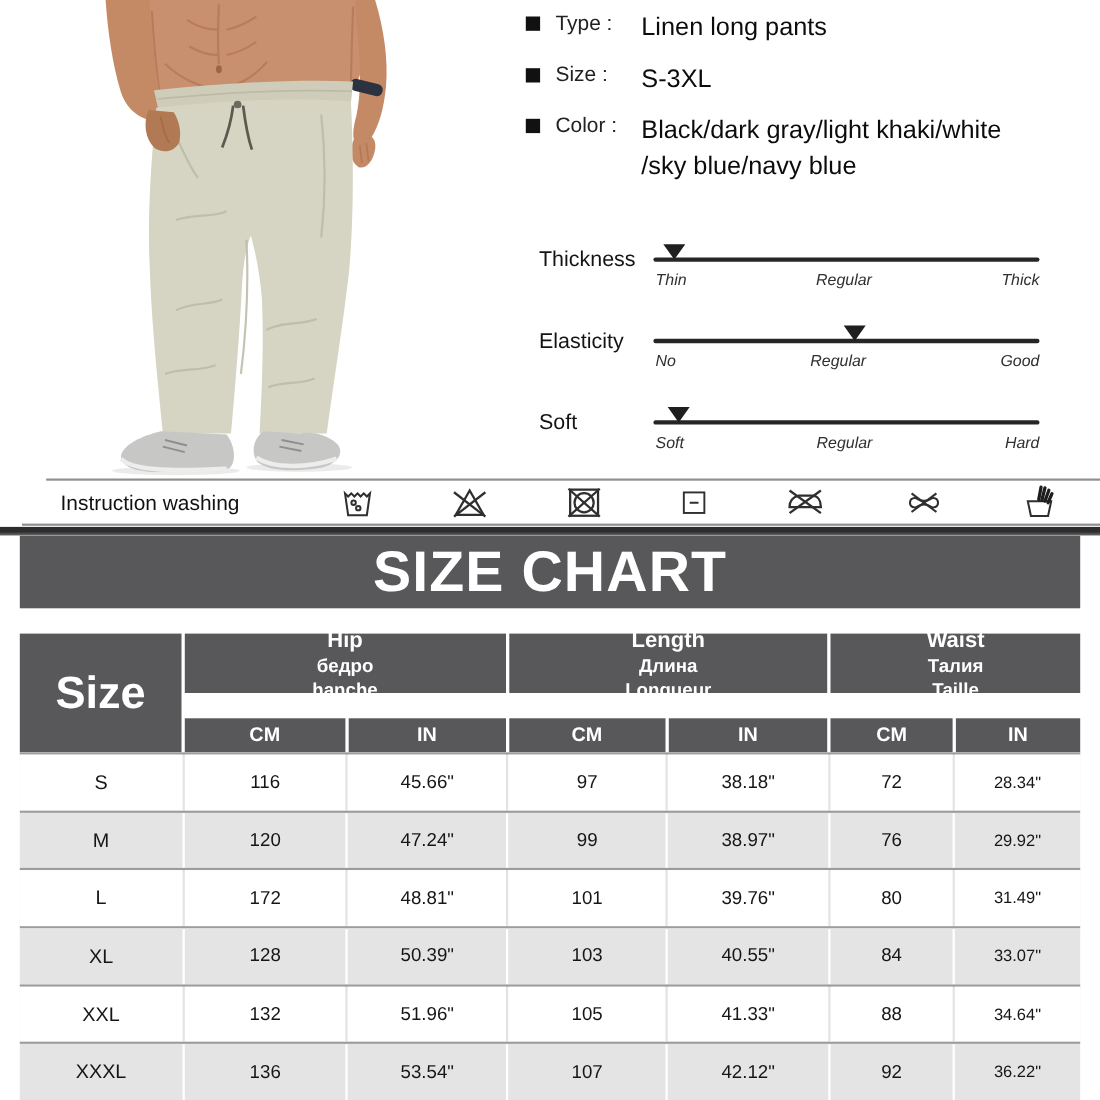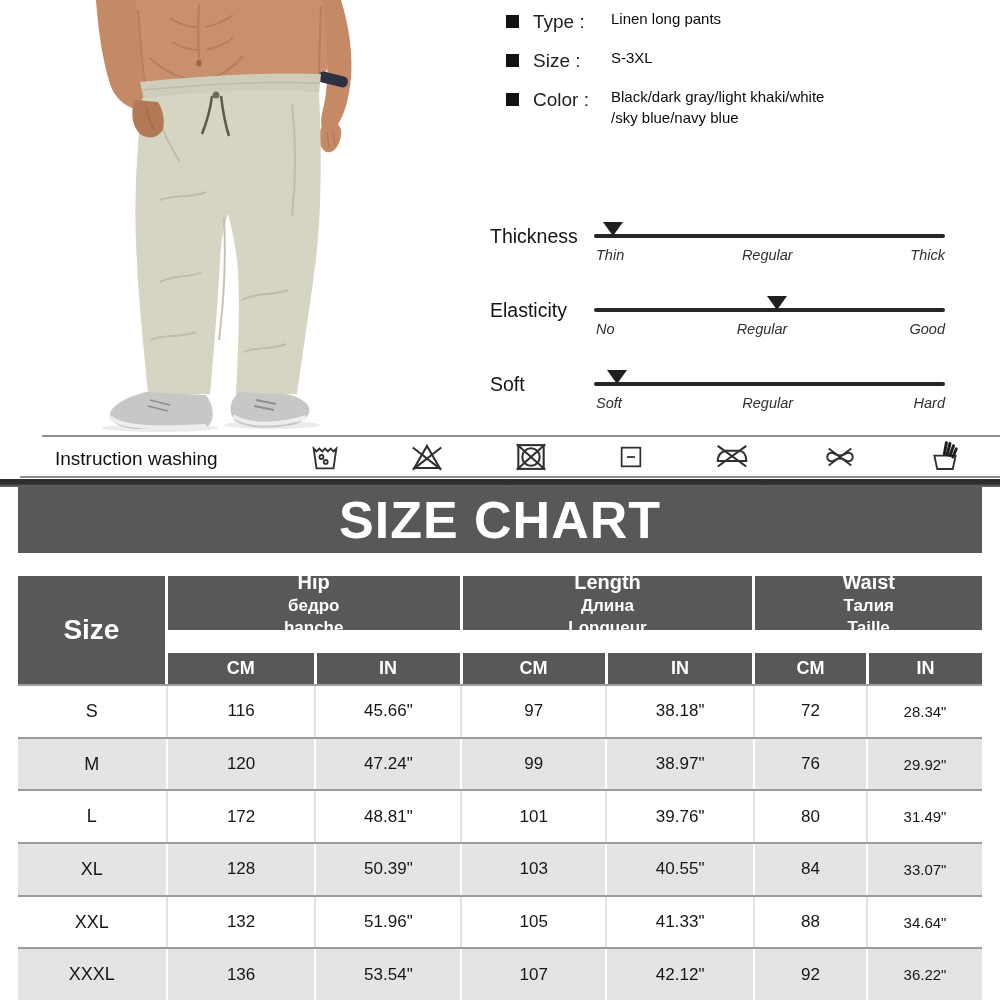--- a/index.html
+++ b/index.html
@@ -14,7 +14,7 @@
 
   
   .specs { position:absolute; left:478px; top:8px; width:515px; }
-  .spec-row { display:flex; margin-bottom:14px;margin-left:28px; }
+  .spec-row { display:flex; margin-bottom:14px; }
   .spec-bullet { width:13px; height:13px; background:#111; margin:7px 14px 0 0; flex:0 0 13px; }
   .spec-label { width:78px; font-size:19px; color:#222; padding-top:3px; flex:0 0 78px; }
   .spec-value { flex:1; font-size:15px; color:#0c0c0c; line-height:1.42; white-space:pre-line; }

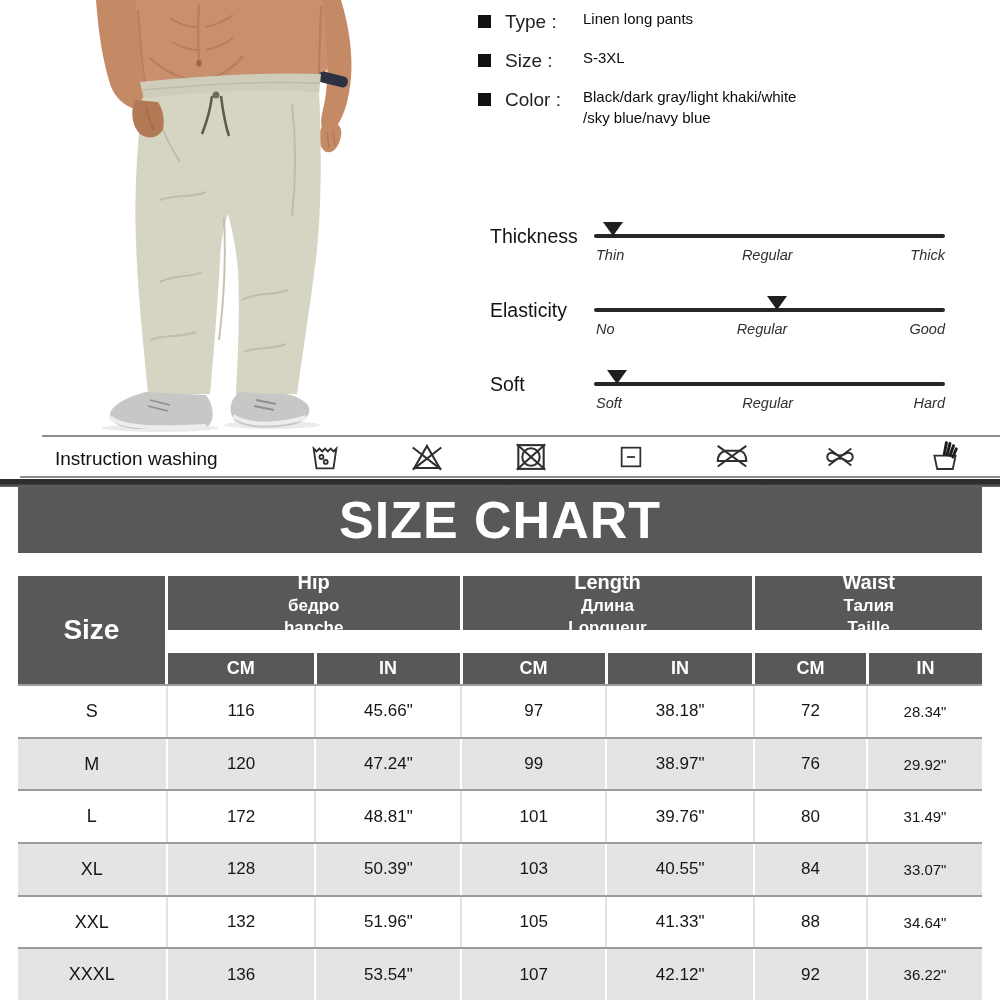--- a/index.html
+++ b/index.html
@@ -17,7 +17,7 @@
   .spec-row { display:flex; margin-bottom:14px; }
   .spec-bullet { width:13px; height:13px; background:#111; margin:7px 14px 0 0; flex:0 0 13px; }
   .spec-label { width:78px; font-size:19px; color:#222; padding-top:3px; flex:0 0 78px; }
-  .spec-value { flex:1; font-size:15px; color:#0c0c0c; line-height:1.42; white-space:pre-line; }
+  .spec-value { flex:1; font-size:23px; color:#0c0c0c; line-height:1.42; white-space:pre-line; }
 
   
   .attrs { position:absolute; left:490px; top:214px; width:455px; }

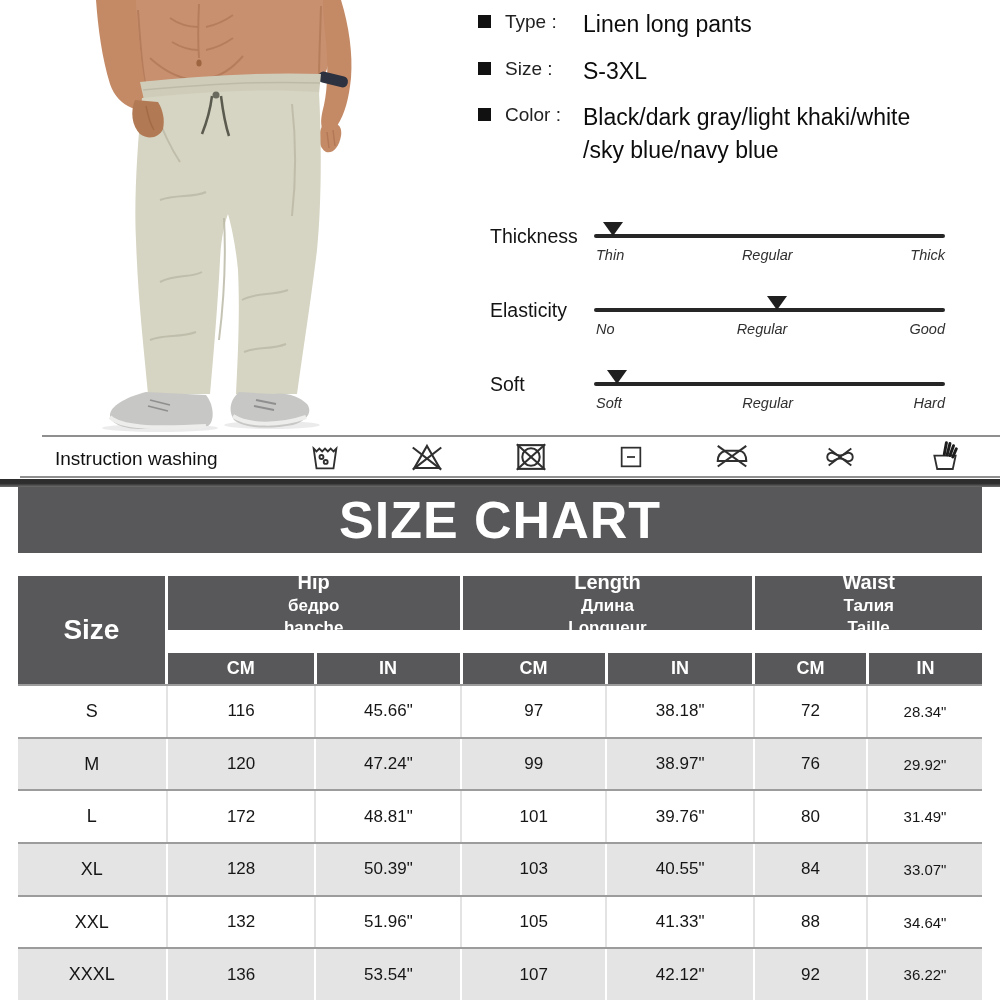--- a/index.html
+++ b/index.html
@@ -57,7 +57,7 @@
     grid-template-rows:74px 51px; gap:3px; }
   .sc-header .cell { background:#58585A; color:#fff; display:flex;
     flex-direction:column; align-items:center; justify-content:center; text-align:center;margin-top:20px; }
-  .sc-size-cell { grid-row:1 / 3; font-size:28px; font-weight:bold; }
+  .sc-size-cell { grid-row:1 / 3; font-size:41px; font-weight:bold; }
   .sc-group { grid-column:span 2; line-height:1.3; padding-top:2px; }
   .sc-group .g-en { font-size:20px; font-weight:bold; }
   .sc-group .g-ru, .sc-group .g-fr { font-size:17px; font-weight:bold; }

